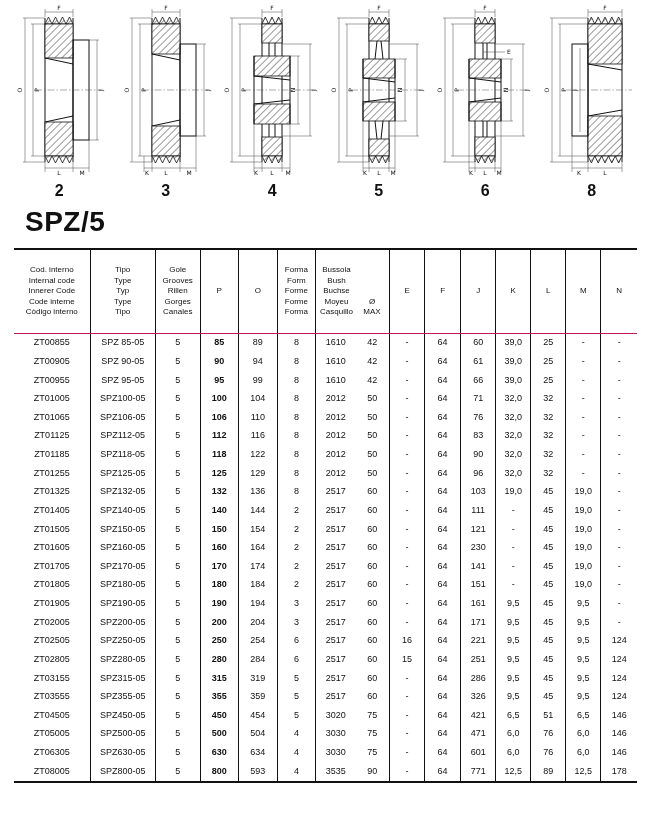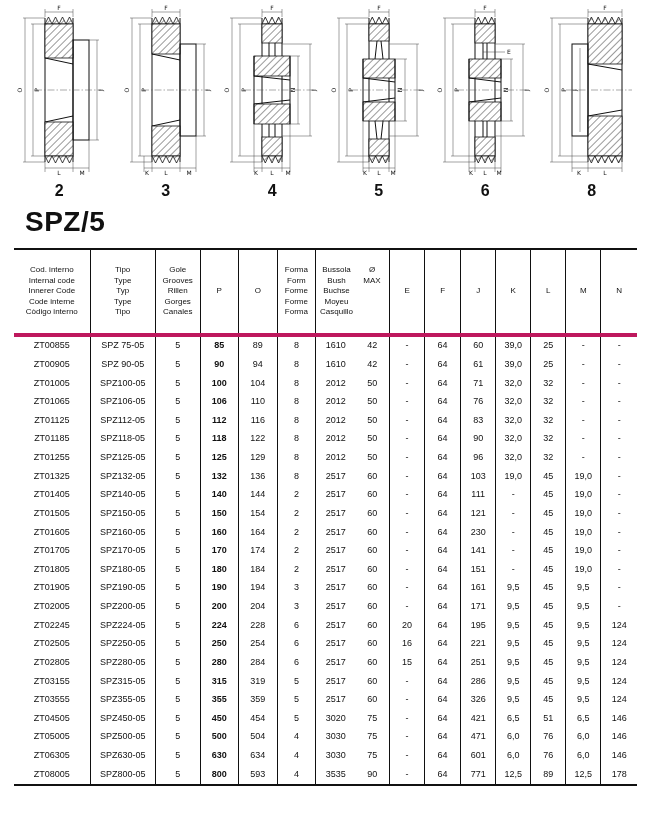--- a/index.html
+++ b/index.html
@@ -44,7 +44,7 @@
     border-bottom:2.5px solid #111;
   }
   table.spec th {
-    border-top:2px solid #111; border-bottom:4px solid #be185d;
+    border-top:2px solid #111; border-bottom:1px solid #be185d;
     font-weight:normal; font-size:8px; line-height:1.3;
     padding:5px 1px; text-align:center; vertical-align:middle;
     white-space:pre-line;

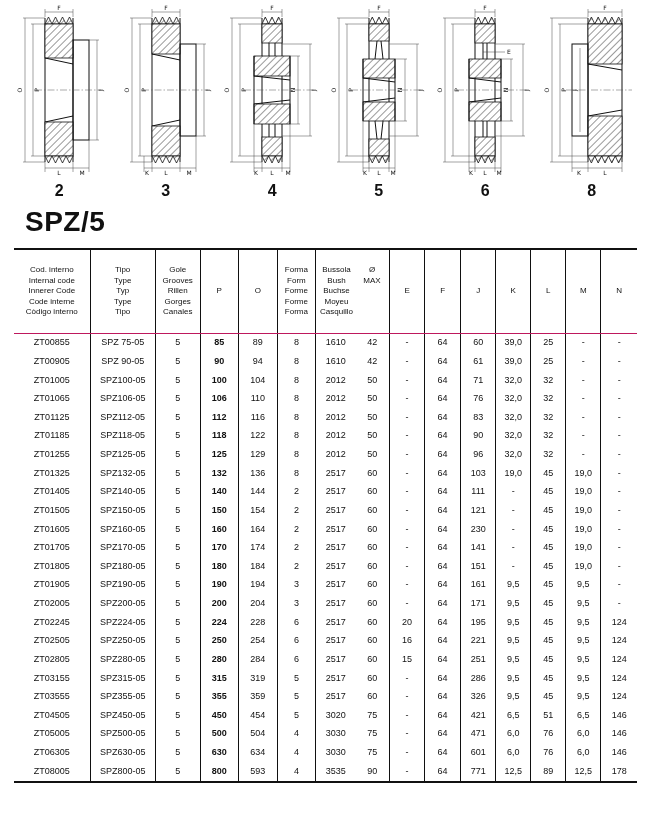--- a/index.html
+++ b/index.html
@@ -56,7 +56,7 @@
   }
   .bl { border-left:1px solid #111; }
   td.c3 { font-weight:bold; }
-  .bush-head { display:flex; align-items:flex-start; }
+  .bush-head { display:flex; align-items:flex-end; }
   .bush-head .bh-left  { flex:0 0 55%; }
   .bush-head .bh-right { flex:0 0 45%; }
 </style>

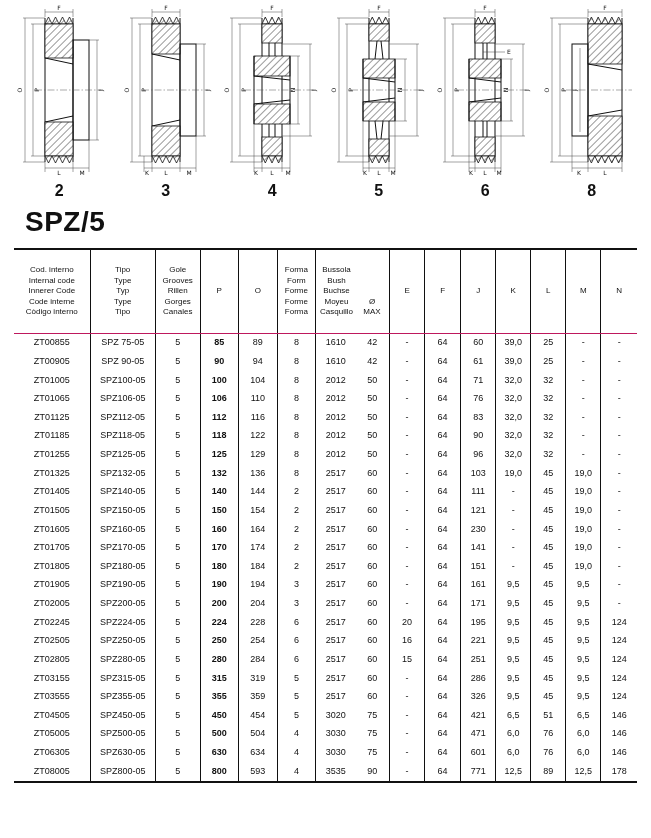--- a/index.html
+++ b/index.html
@@ -412,7 +412,7 @@
   <tbody>
       <tr>
         <td class="c0">ZT00855</td>
-        <td class="c1 bl">SPZ 75-05</td>
+        <td class="c1 bl">SPZ 85-05</td>
         <td class="c2 bl">5</td>
         <td class="c3 bl">85</td>
         <td class="c4 bl">89</td>

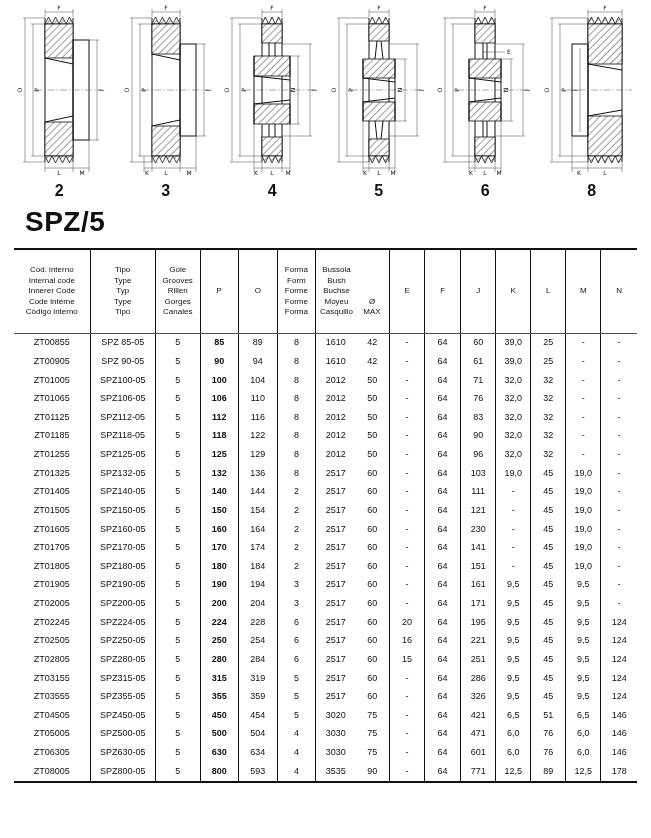--- a/index.html
+++ b/index.html
@@ -445,6 +445,23 @@
         <td class="c14 bl">-</td>
       </tr>
       <tr>
+        <td class="c0">ZT00955</td>
+        <td class="c1 bl">SPZ 95-05</td>
+        <td class="c2 bl">5</td>
+        <td class="c3 bl">95</td>
+        <td class="c4 bl">99</td>
+        <td class="c5 bl">8</td>
+        <td class="c6 bl">1610</td>
+        <td class="c7">42</td>
+        <td class="c8 bl">-</td>
+        <td class="c9 bl">64</td>
+        <td class="c10 bl">66</td>
+        <td class="c11 bl">39,0</td>
+        <td class="c12 bl">25</td>
+        <td class="c13 bl">-</td>
+        <td class="c14 bl">-</td>
+      </tr>
+      <tr>
         <td class="c0">ZT01005</td>
         <td class="c1 bl">SPZ100-05</td>
         <td class="c2 bl">5</td>

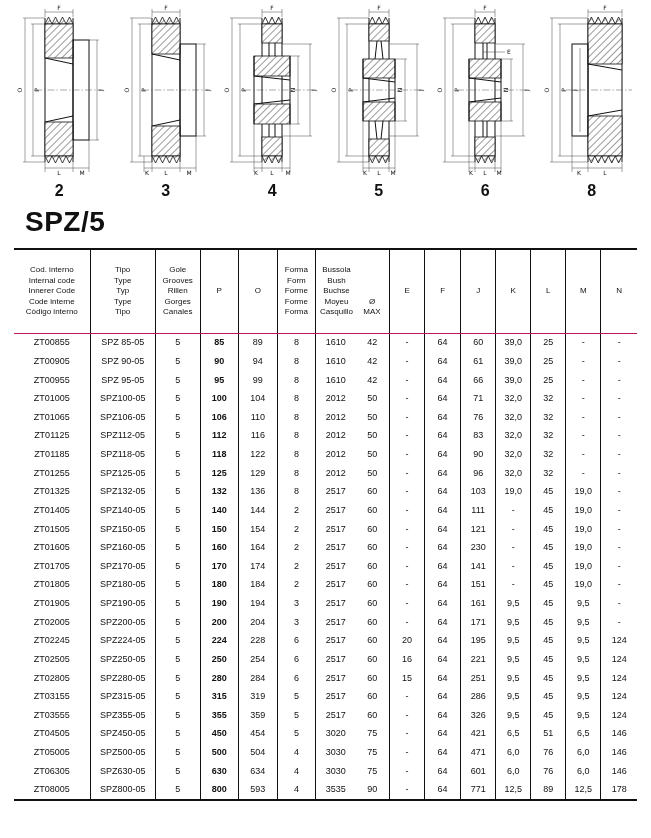--- a/index.html
+++ b/index.html
@@ -683,23 +683,6 @@
         <td class="c14 bl">-</td>
       </tr>
       <tr>
-        <td class="c0">ZT02245</td>
-        <td class="c1 bl">SPZ224-05</td>
-        <td class="c2 bl">5</td>
-        <td class="c3 bl">224</td>
-        <td class="c4 bl">228</td>
-        <td class="c5 bl">6</td>
-        <td class="c6 bl">2517</td>
-        <td class="c7">60</td>
-        <td class="c8 bl">20</td>
-        <td class="c9 bl">64</td>
-        <td class="c10 bl">195</td>
-        <td class="c11 bl">9,5</td>
-        <td class="c12 bl">45</td>
-        <td class="c13 bl">9,5</td>
-        <td class="c14 bl">124</td>
-      </tr>
-      <tr>
         <td class="c0">ZT02505</td>
         <td class="c1 bl">SPZ250-05</td>
         <td class="c2 bl">5</td>

